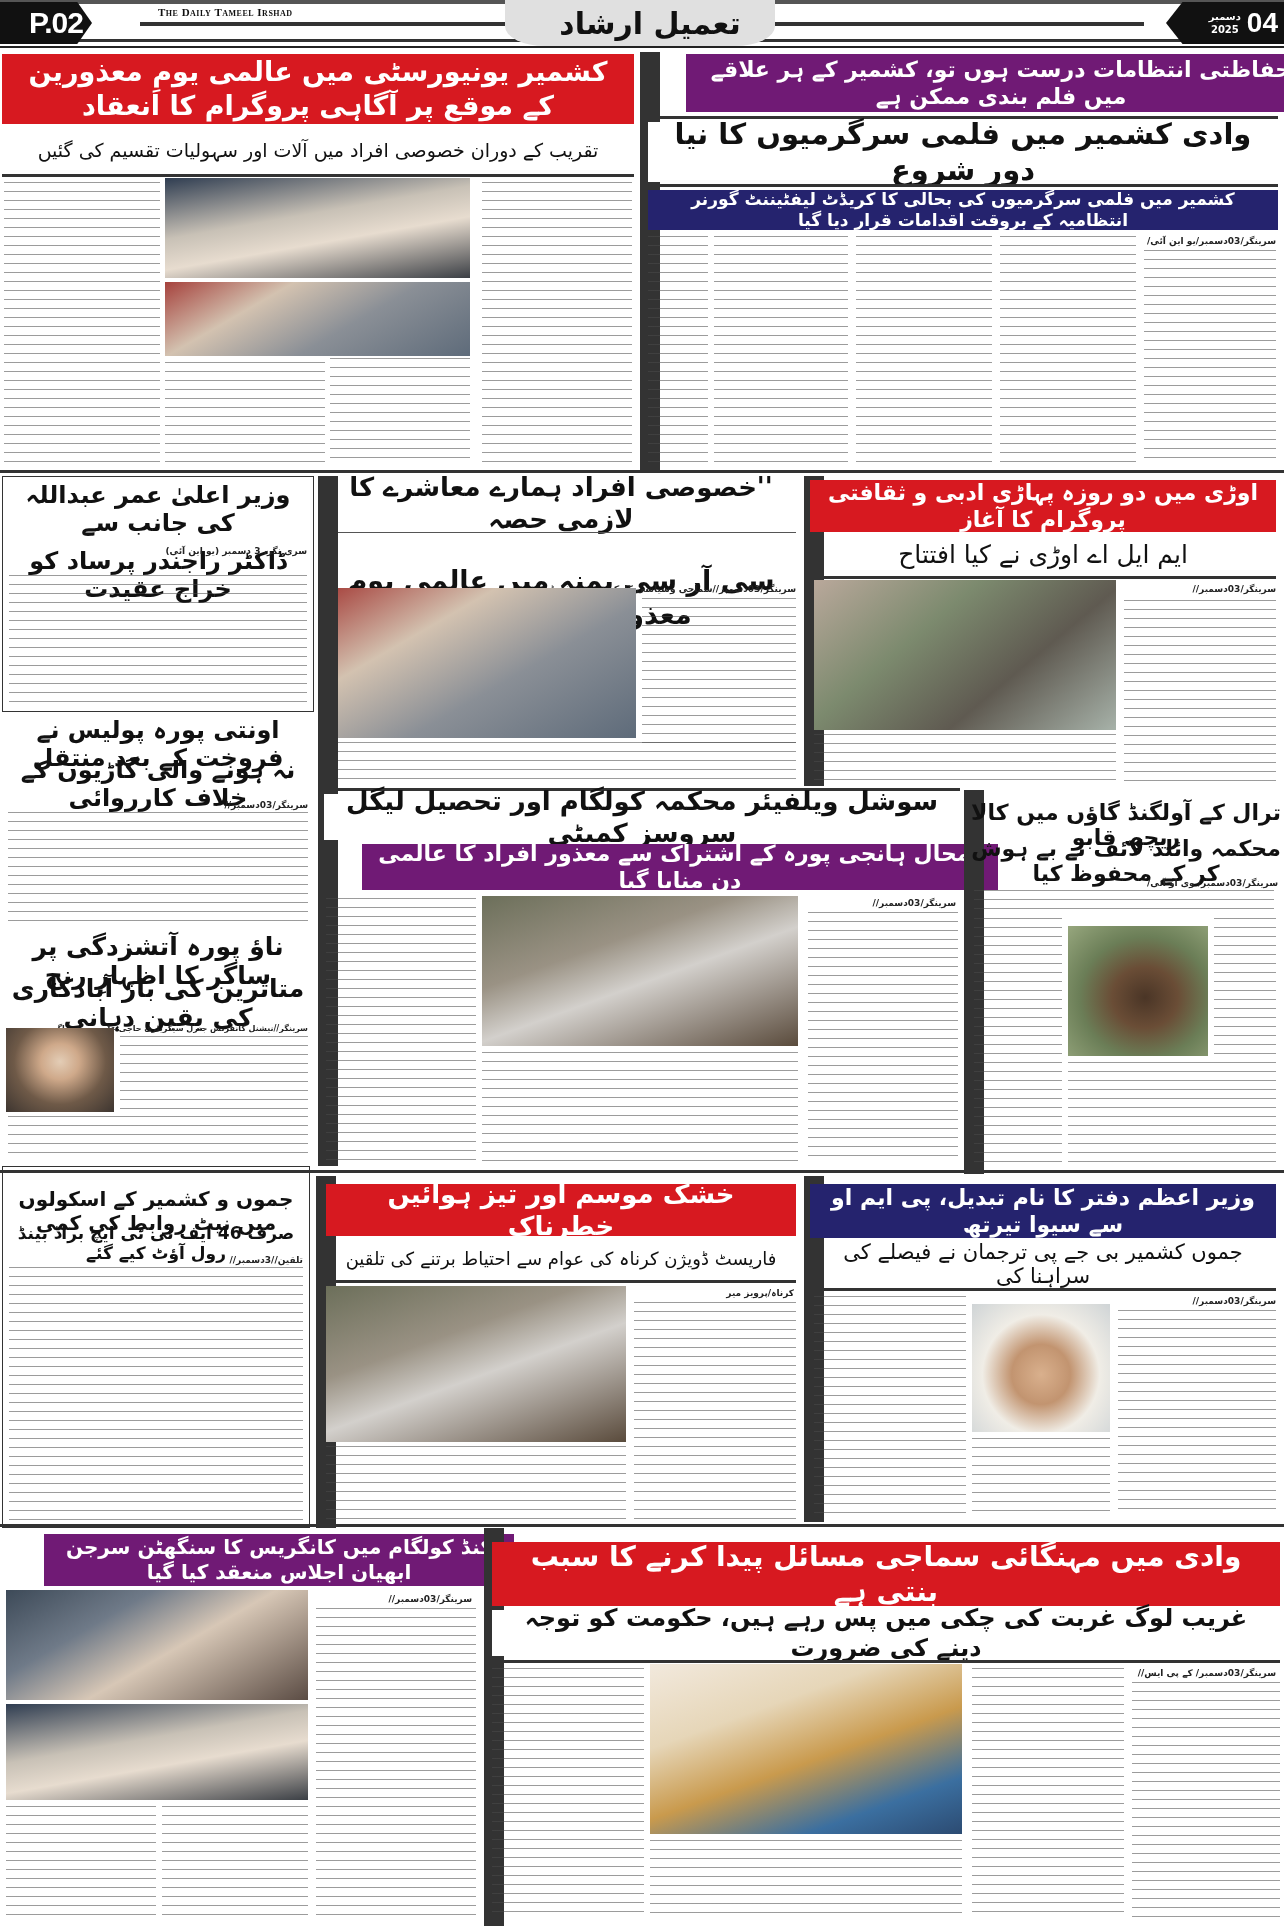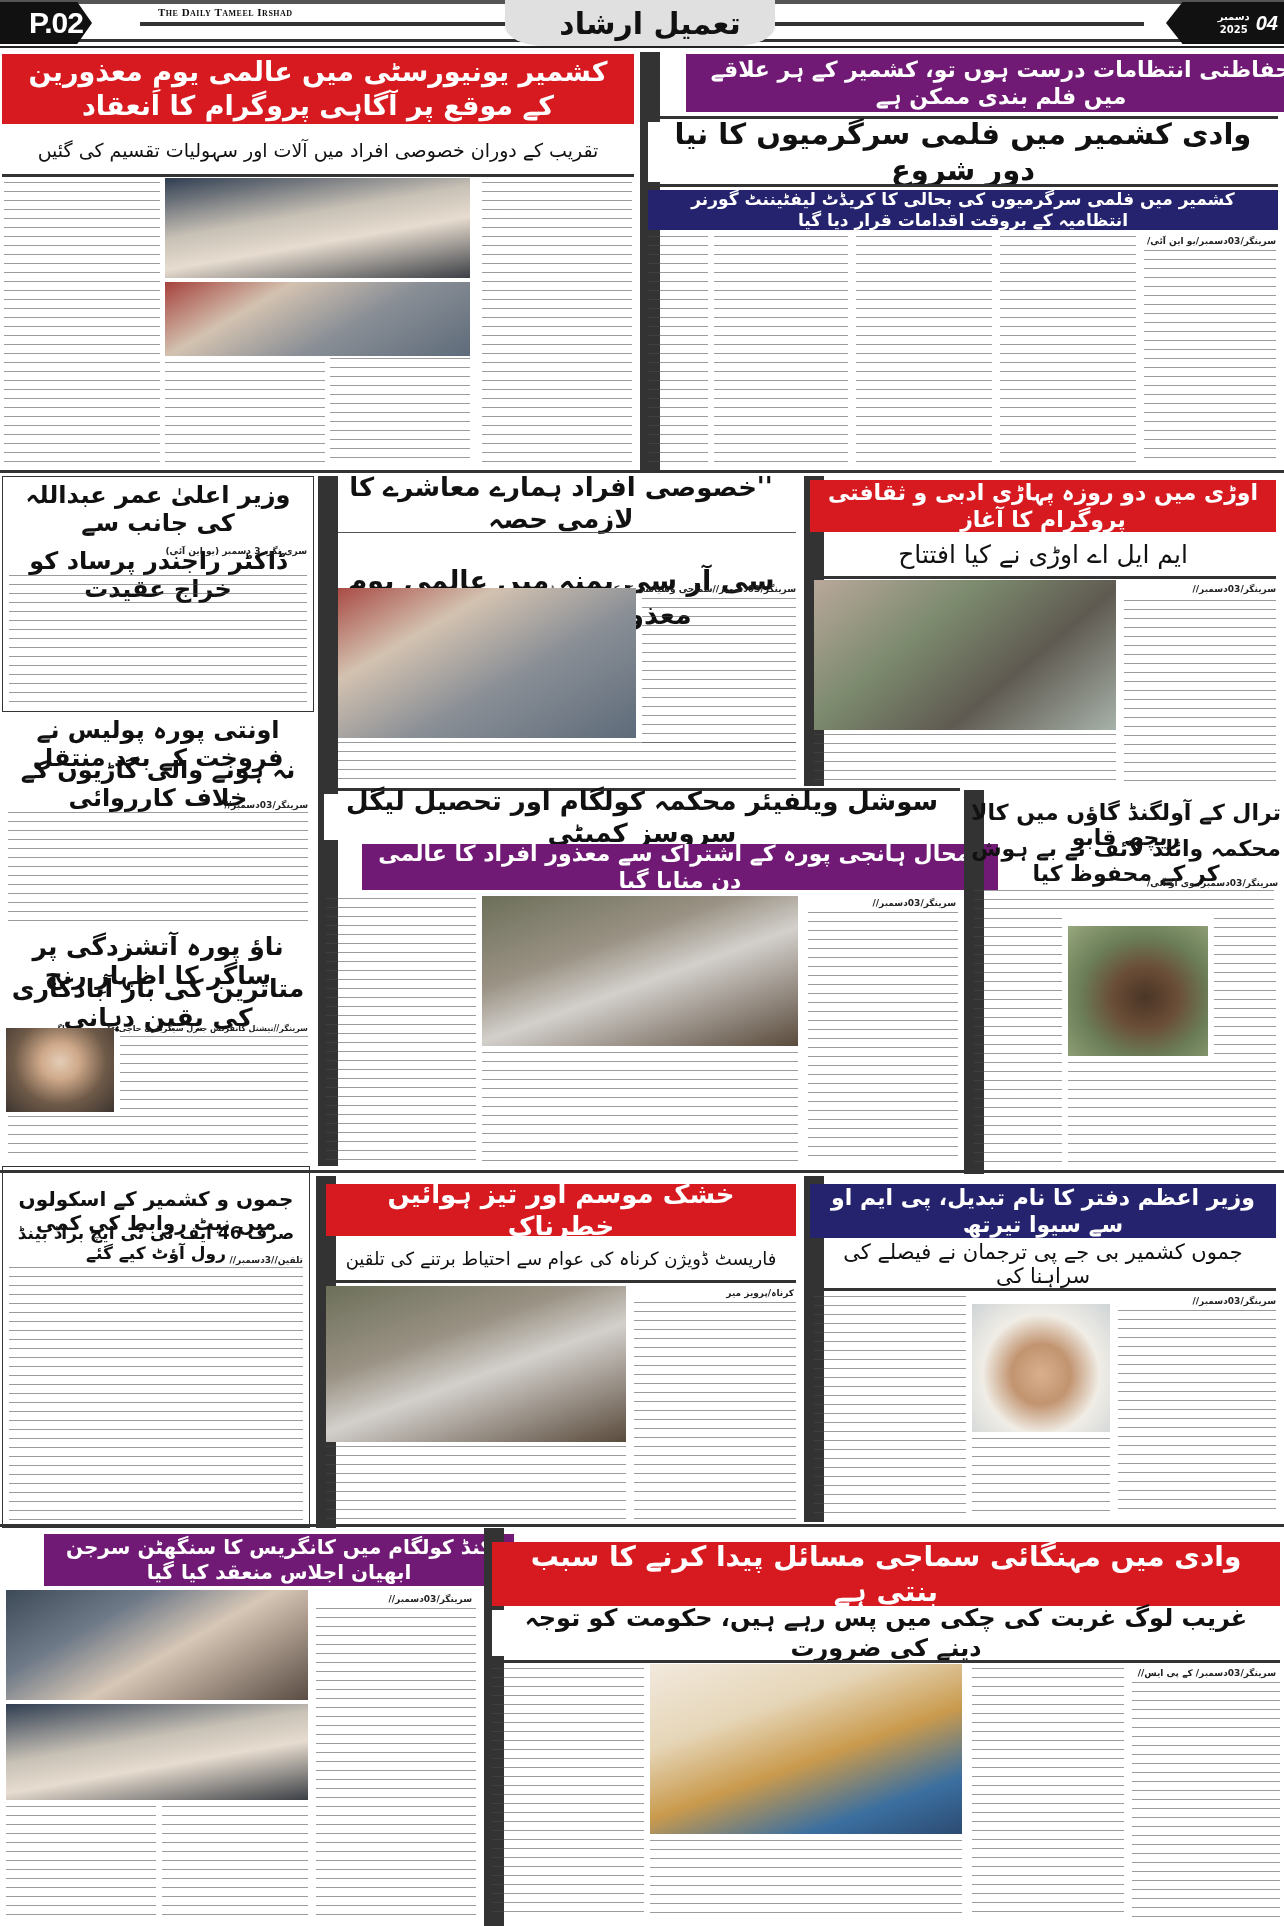--- a/index.html
+++ b/index.html
@@ -16,7 +16,7 @@
   #brand-wrap { left: 505px; top: 0; width: 270px; height: 46px; background: #e0e0e0; border-radius: 0 0 40px 40px / 0 0 20px 20px; display: flex; align-items: center; justify-content: center; }
   #brand-title { font-size: 30px; font-weight: bold; color: #111; direction: rtl; }
   #date-badge { right: 0; top: 2px; width: 118px; height: 42px; background: #111; color: #fff; clip-path: polygon(14% 0, 100% 0, 100% 100%, 14% 100%, 0 50%); display: flex; align-items: center; justify-content: flex-end; padding-right: 6px; gap: 6px; }
-  #date-day { font-family: "Liberation Sans", sans-serif; font-weight: bold; font-size: 20px; font-style: italic; }
+  #date-day { font-family: "Liberation Sans", sans-serif; font-weight: bold; font-size: 28px; }
   #date-month-year { display: flex; flex-direction: column; align-items: center; font-size: 10px; line-height: 13px; font-weight: bold; }
 
   

